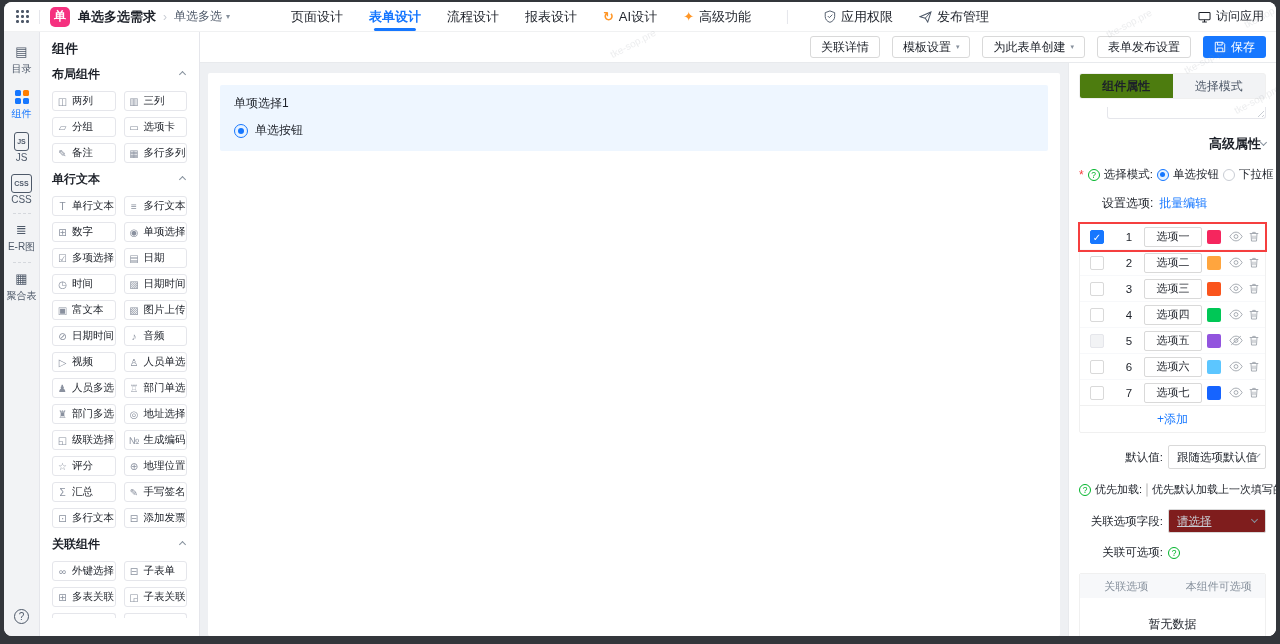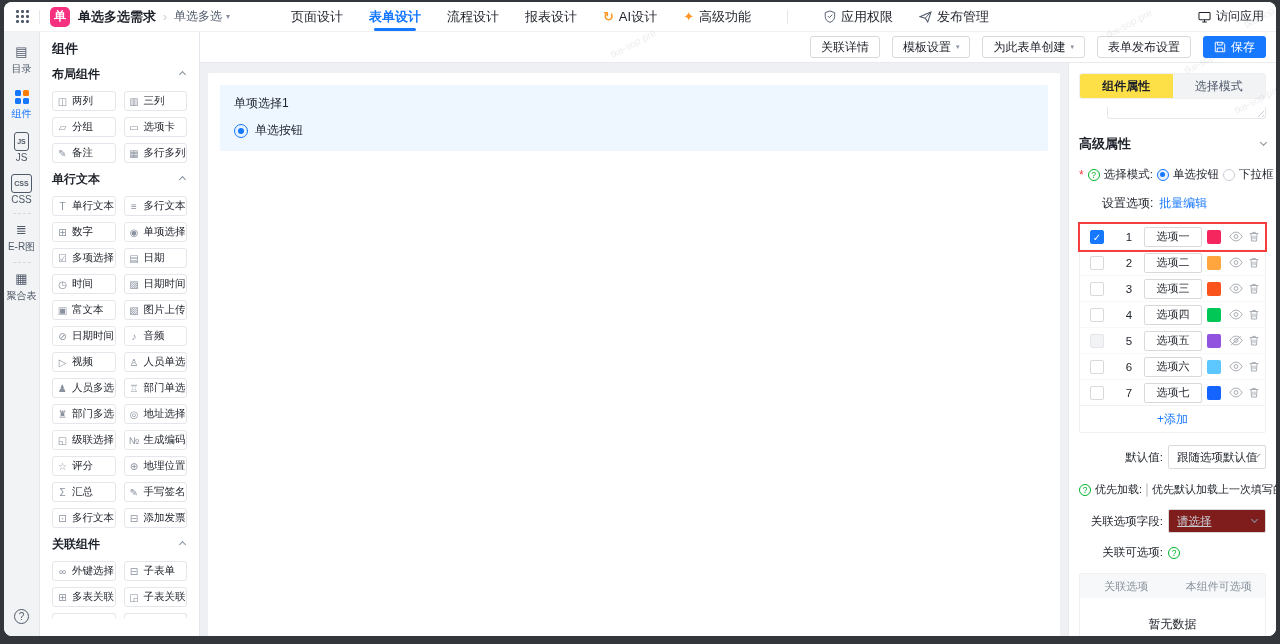--- a/index.html
+++ b/index.html
@@ -71,7 +71,7 @@
   .panel { width:208px; min-width:208px; background:#fff; border-left:1px solid #e8eaed; padding:10px 10px 0; overflow:hidden; position:relative; }
   .ptabs { display:flex; height:26px; background:#f2f3f5; border:1px solid #f0f0f0; border-radius:3px; overflow:hidden; }
   .ptab { flex:1; display:flex; align-items:center; justify-content:center; font-size:12px; color:#4e5969; cursor:pointer; }
-  .ptab.active { background:#fde047; color:#1d2129; font-weight:bold; }
+  .ptab.active { background:#4d7c0f; color:#1d2129; font-weight:bold; }
   .tarea-stub { height:12px; border:1px solid #e5e6eb; border-top:none; border-radius:0 0 3px 3px; margin:8px 0 0 28px; position:relative; }
   .handle { position:absolute; right:1px; bottom:1px; width:7px; height:7px; background:repeating-linear-gradient(135deg,transparent 0 2px,#c9cdd4 2px 3px); clip-path:polygon(100% 0,100% 100%,0 100%); }
   .sec2 { display:flex; justify-content:space-between; align-items:center; margin:16px 0 14px; font-size:13px; font-weight:bold; color:#1d2129; cursor:pointer; }

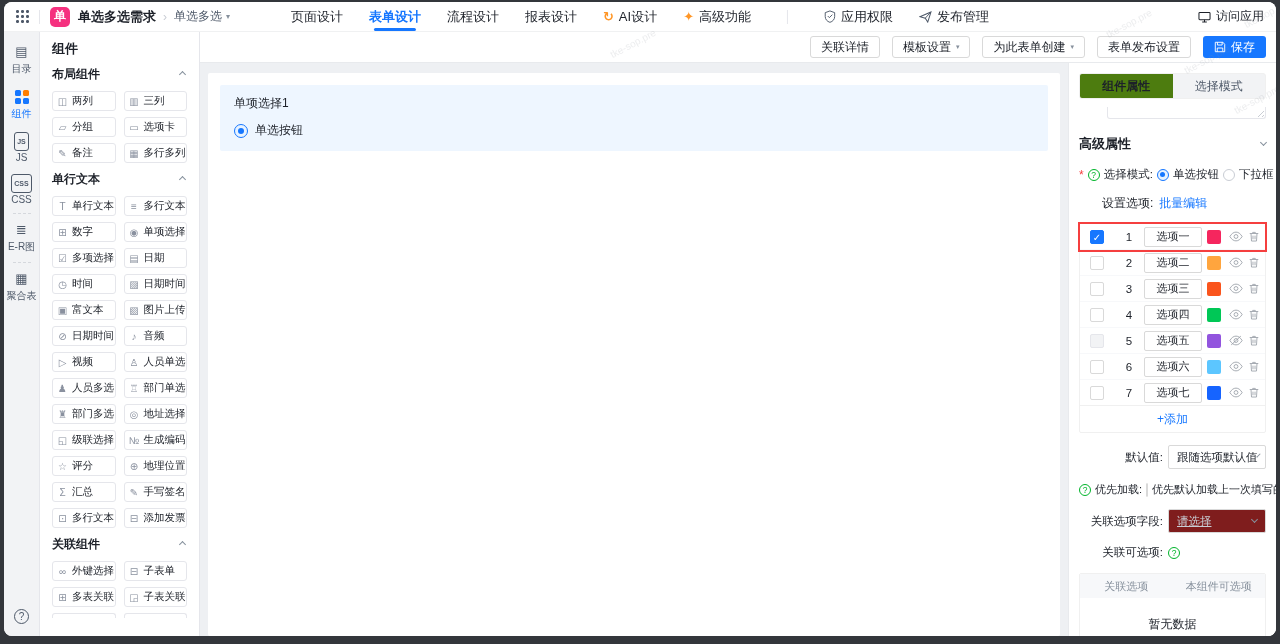--- a/index.html
+++ b/index.html
@@ -74,7 +74,7 @@
   .ptab.active { background:#4d7c0f; color:#1d2129; font-weight:bold; }
   .tarea-stub { height:12px; border:1px solid #e5e6eb; border-top:none; border-radius:0 0 3px 3px; margin:8px 0 0 28px; position:relative; }
   .handle { position:absolute; right:1px; bottom:1px; width:7px; height:7px; background:repeating-linear-gradient(135deg,transparent 0 2px,#c9cdd4 2px 3px); clip-path:polygon(100% 0,100% 100%,0 100%); }
-  .sec2 { display:flex; justify-content:space-between; align-items:center; margin:16px 0 14px; font-size:13px; font-weight:bold; color:#1d2129; cursor:pointer; }
+  .sec2 { display:flex; justify-content:flex-end; align-items:center; margin:16px 0 14px; font-size:13px; font-weight:bold; color:#1d2129; cursor:pointer; }
   .chevd { width:5px; height:5px; border-right:1.2px solid #86909c; border-bottom:1.2px solid #86909c; transform:rotate(45deg); margin-top:-3px; }
   .mode-row { display:flex; align-items:center; gap:4px; font-size:11.5px; color:#1d2129; white-space:nowrap; }
   .req { color:#f53f3f; font-size:12px; }

